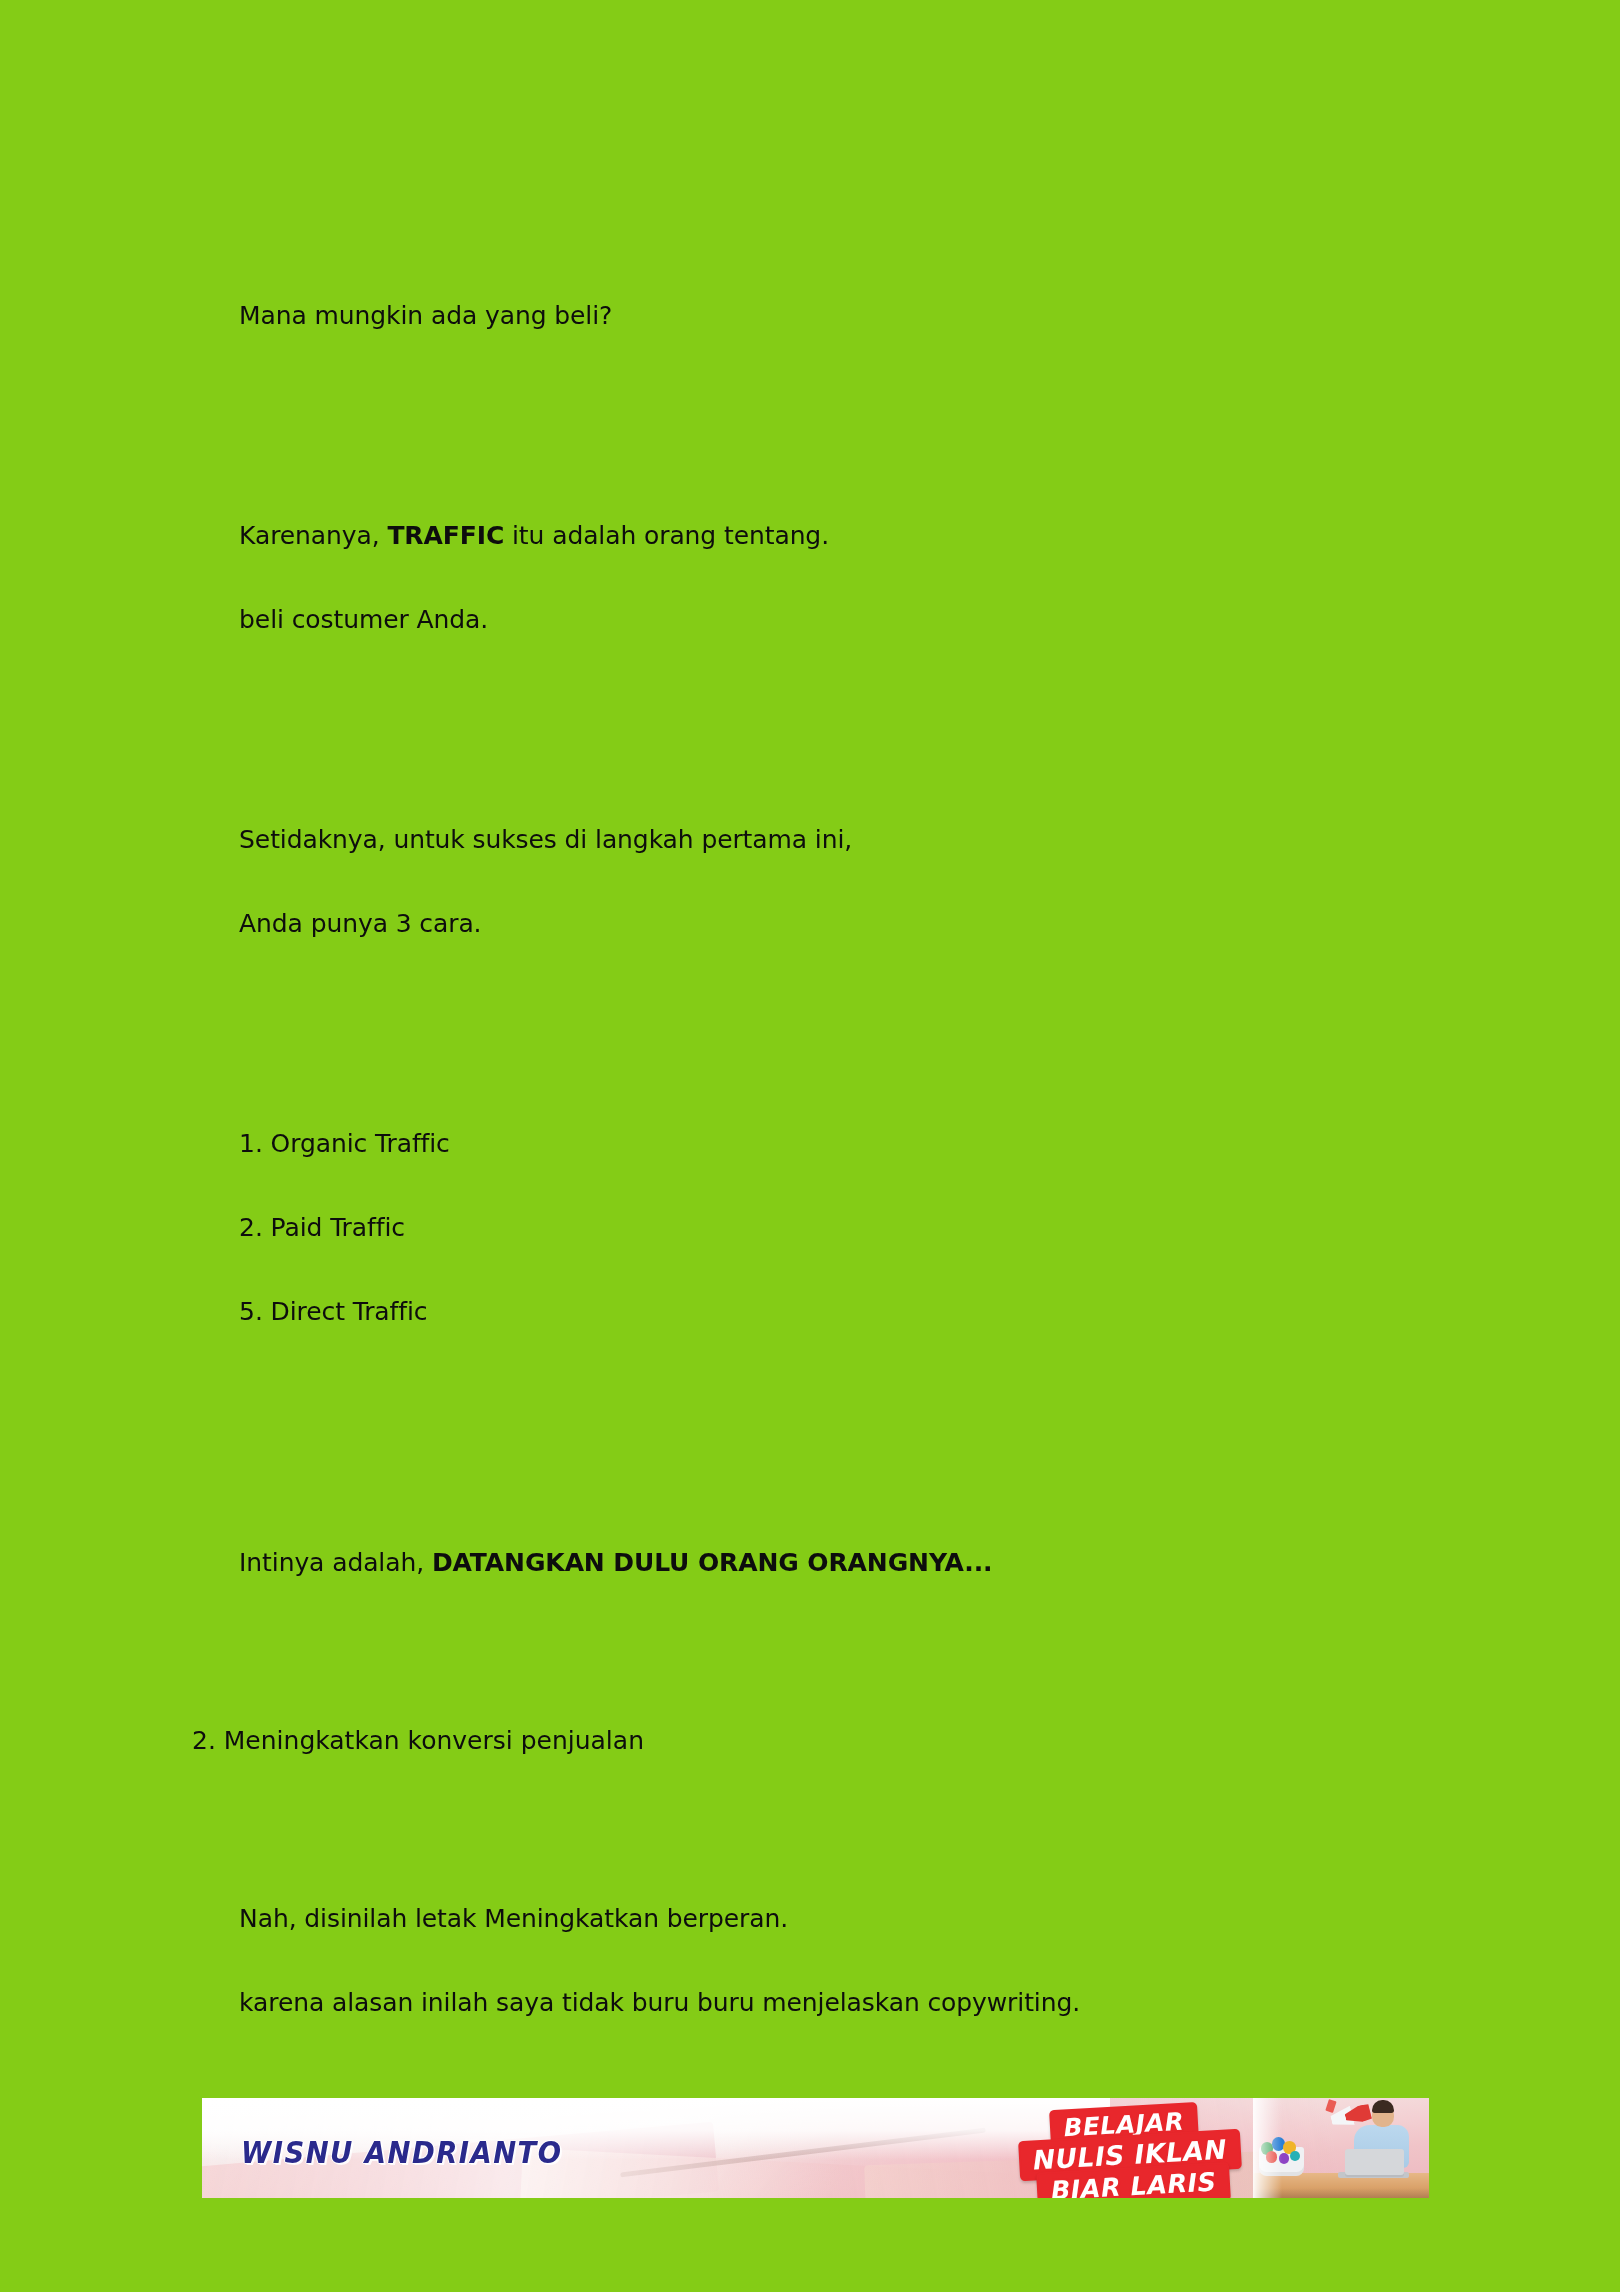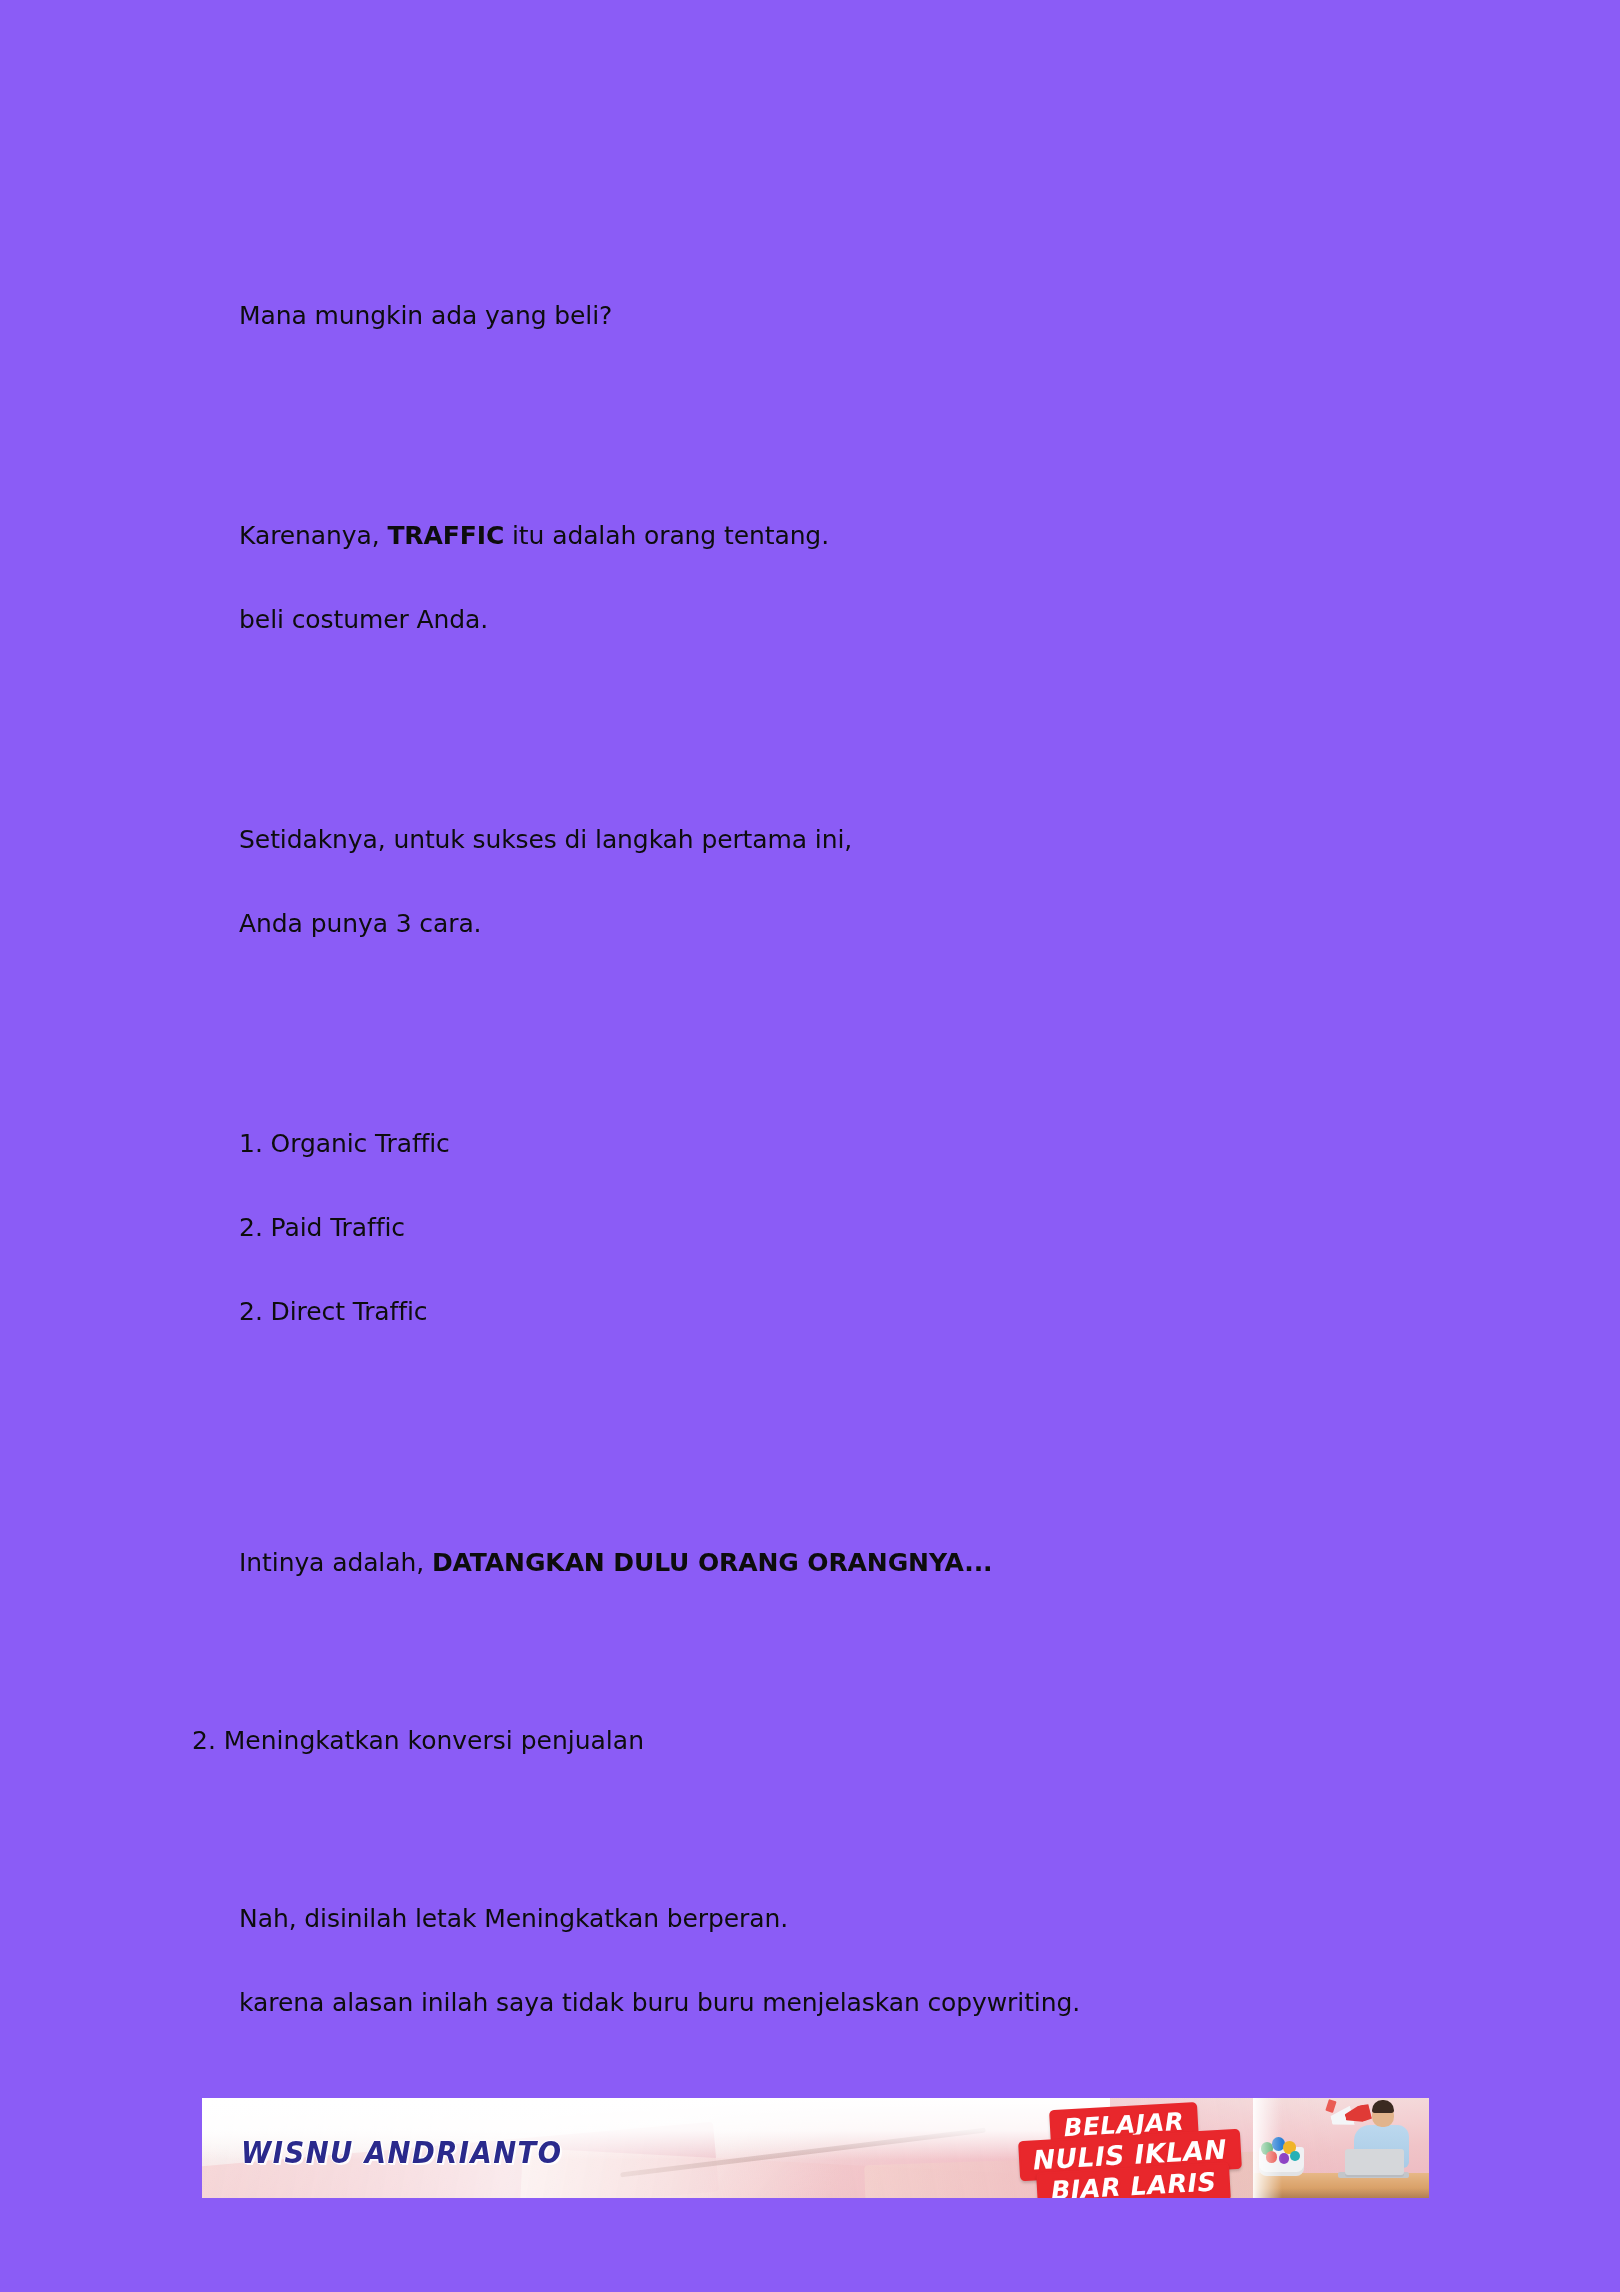--- a/index.html
+++ b/index.html
@@ -14,7 +14,7 @@
     position: relative;
     width: 1620px;
     height: 2293px;
-    background: #8b5cf6;
+    background: #84cc16;
     overflow: hidden;
   }
   .doc-body {

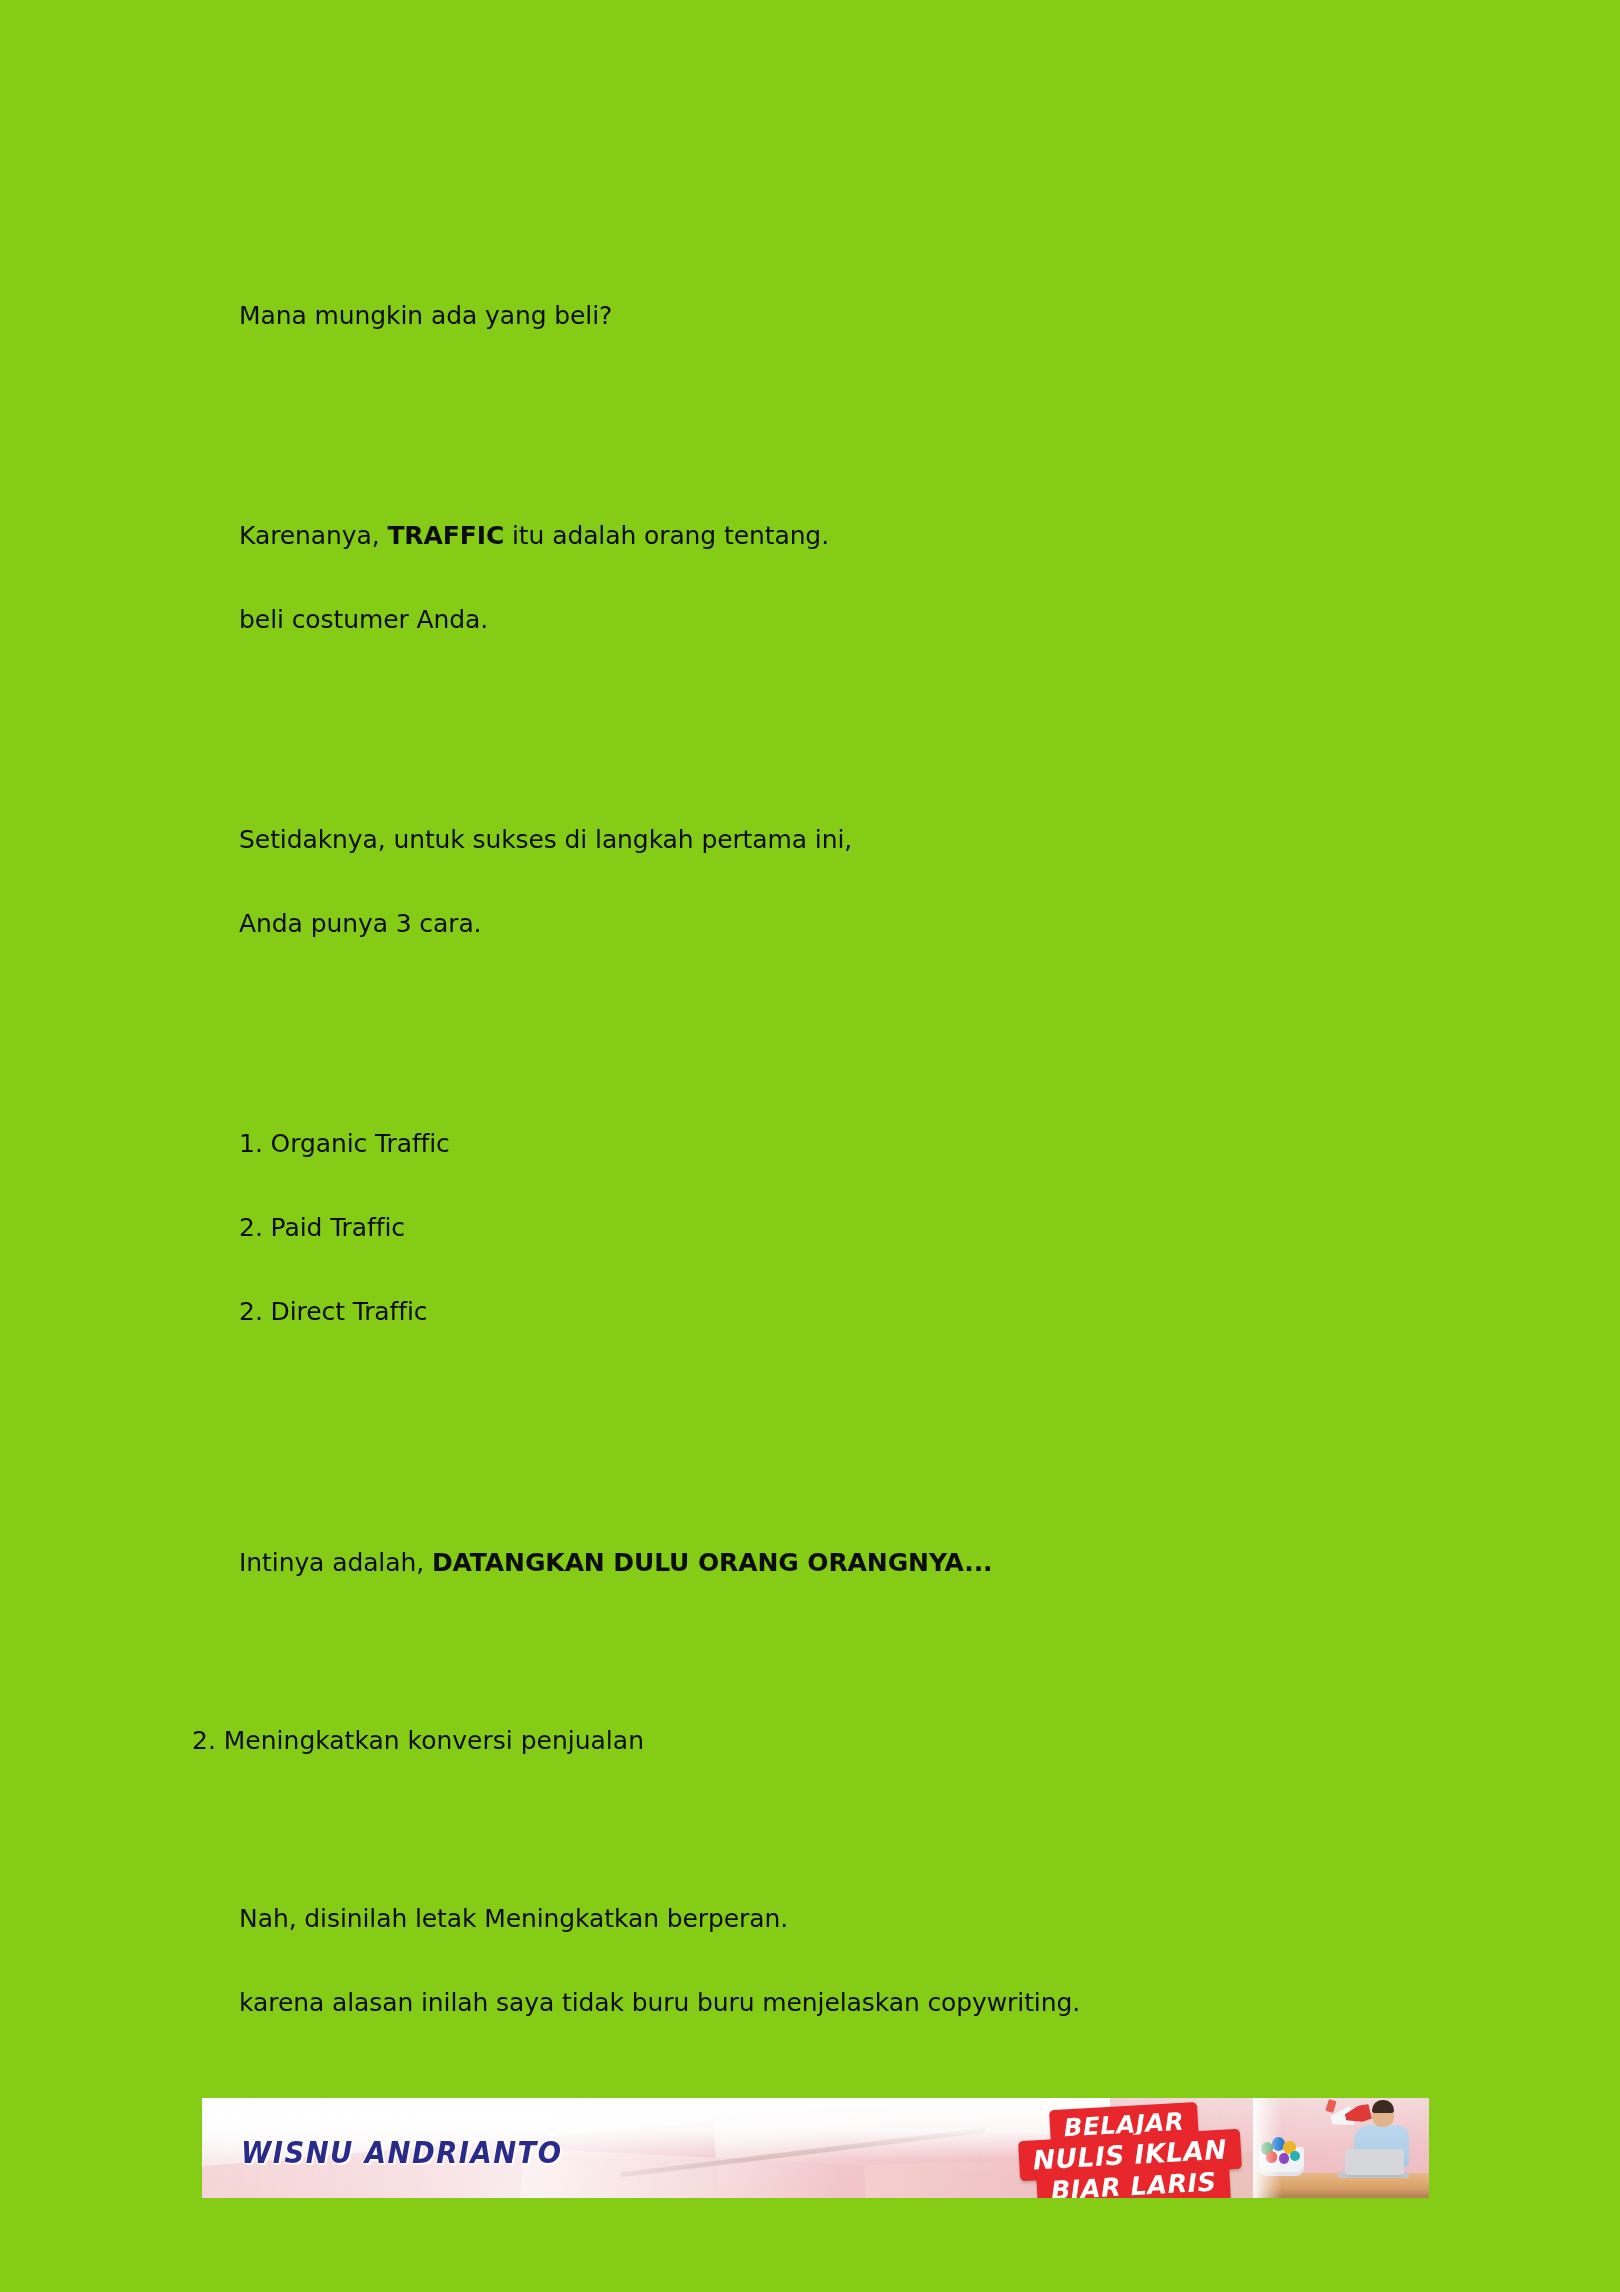--- a/index.html
+++ b/index.html
@@ -359,7 +359,7 @@
     <div class="para list-block">
       <span>1. Organic Traffic</span><br>
       <span>2. Paid Traffic</span><br>
-      <span>2. Direct Traffic</span>
+      <span>5. Direct Traffic</span>
     </div>
 
     <div class="gap-lg"></div>

